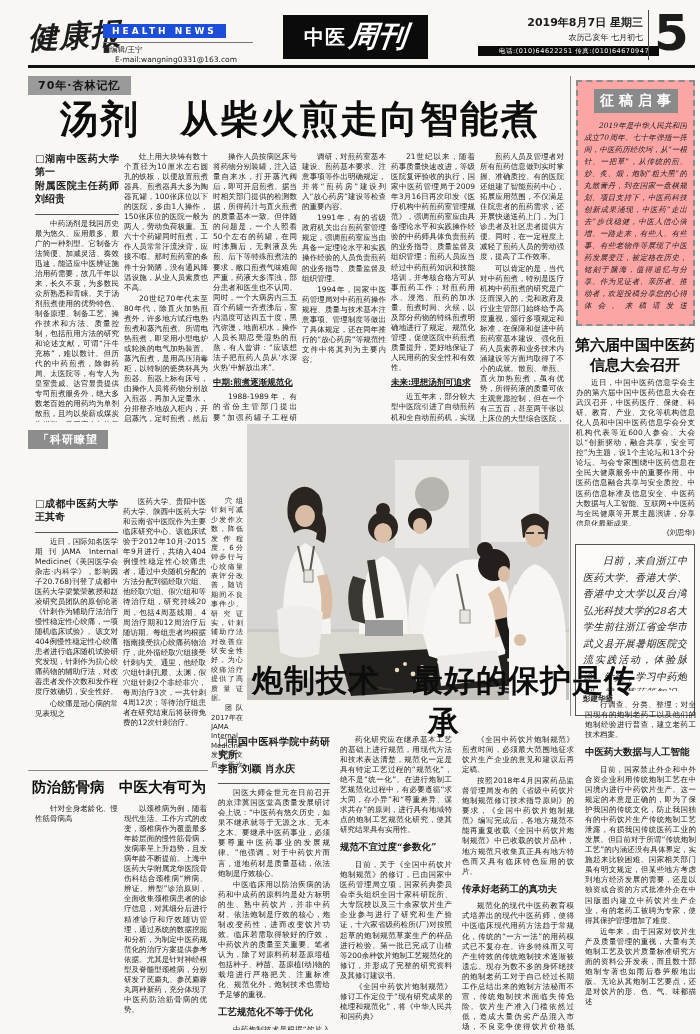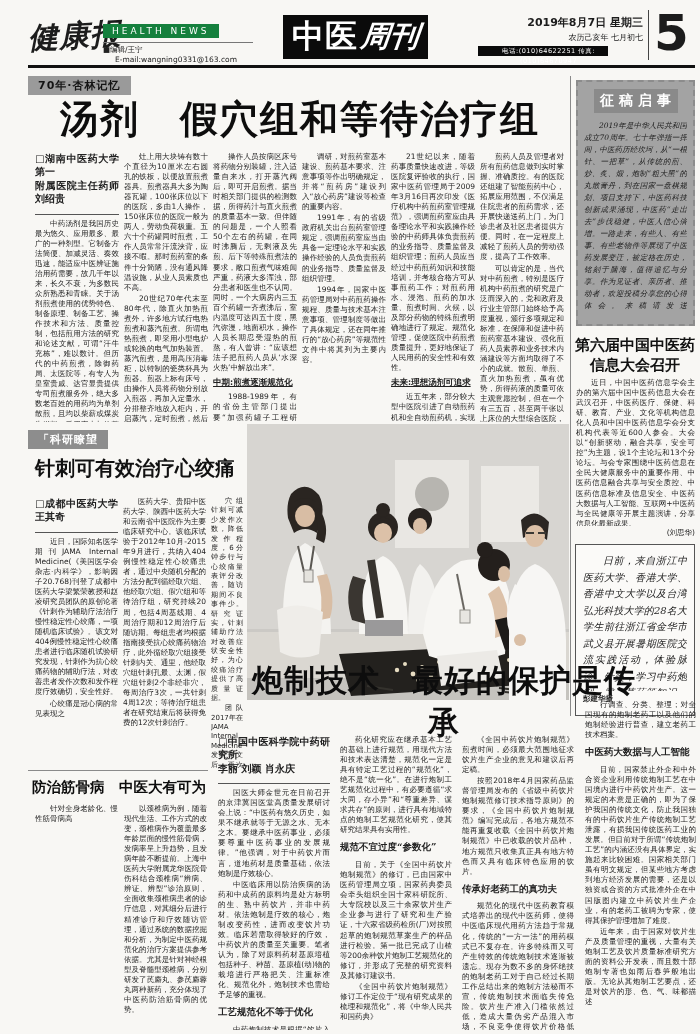--- a/index.html
+++ b/index.html
@@ -14,7 +14,7 @@
   
   .logo-cn { font-family:"DejaVu Serif","Liberation Serif",serif; font-style:italic; font-weight:bold;
              font-size:30px; transform:rotate(-3deg); letter-spacing:1px; }
-  .hn-badge { background:#15803d; color:#fff; font-size:9px; font-weight:normal; letter-spacing:3px; padding:2px 9px; }
+  .hn-badge { background:#1d4ed8; color:#fff; font-size:9px; font-weight:bold; letter-spacing:3px; padding:2px 9px; }
   .mh-line { background:#777; height:1px; }
   .mh-small { font-size:7.5px; color:#222; }
   .weekly-box { background:#0b0b0b; color:#fff; width:145px; height:44px; display:flex; align-items:center; justify-content:center; }

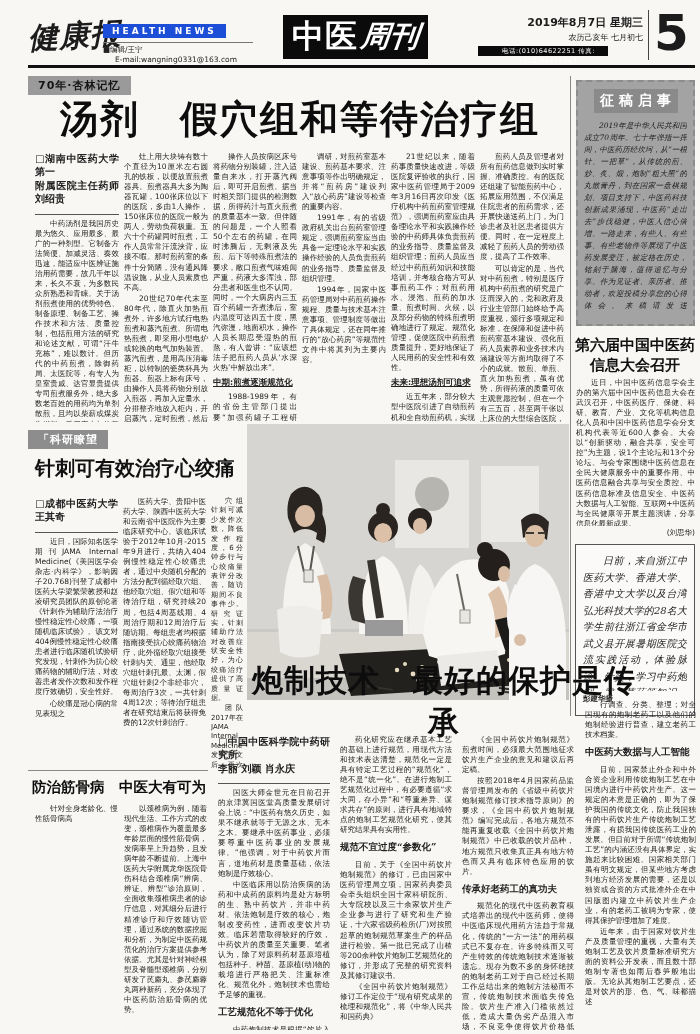--- a/index.html
+++ b/index.html
@@ -18,7 +18,7 @@
   .mh-line { background:#777; height:1px; }
   .mh-small { font-size:7.5px; color:#222; }
   .weekly-box { background:#0b0b0b; color:#fff; width:145px; height:44px; display:flex; align-items:center; justify-content:center; }
-  .weekly-a { font-size:32px; font-weight:bold; letter-spacing:1px; }
+  .weekly-a { font-size:20px; font-weight:bold; letter-spacing:1px; }
   .weekly-b { font-size:29px; font-weight:900; font-style:italic; margin-left:3px; transform:skewX(-6deg); }
   .date-line { font-size:11px; font-weight:bold; text-align:right; }
   .lunar-line { font-size:8px; text-align:right; color:#222; margin-top:2px; }

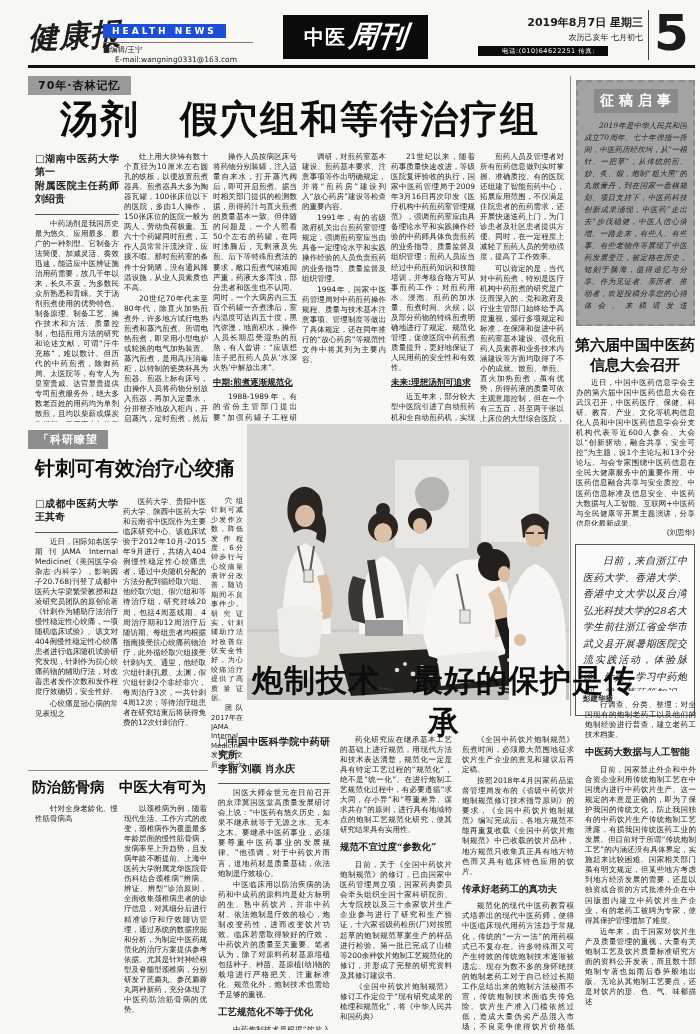--- a/index.html
+++ b/index.html
@@ -80,7 +80,7 @@
 
   <div class="abs date-line" style="left:495px; top:15px; width:148px;">2019年8月7日 星期三</div>
   <div class="abs lunar-line" style="left:495px; top:30px; width:148px;">农历己亥年 七月初七</div>
-  <div class="abs contact-bar" style="left:478px; top:46px; width:130px;padding-left:11px;">电话:(010)64622251 传真:(010)64670947</div>
+  <div class="abs contact-bar" style="left:478px; top:46px; width:181px;padding-left:11px;">电话:(010)64622251 传真:(010)64670947</div>
   <div class="abs vert-rule" style="left:648px; top:10px; height:50px;"></div>
   <div class="abs page-num" style="left:654px; top:8px;">5</div>
   <div class="abs head-rule" style="left:28px; top:65px; width:667px; height:3px;"></div>

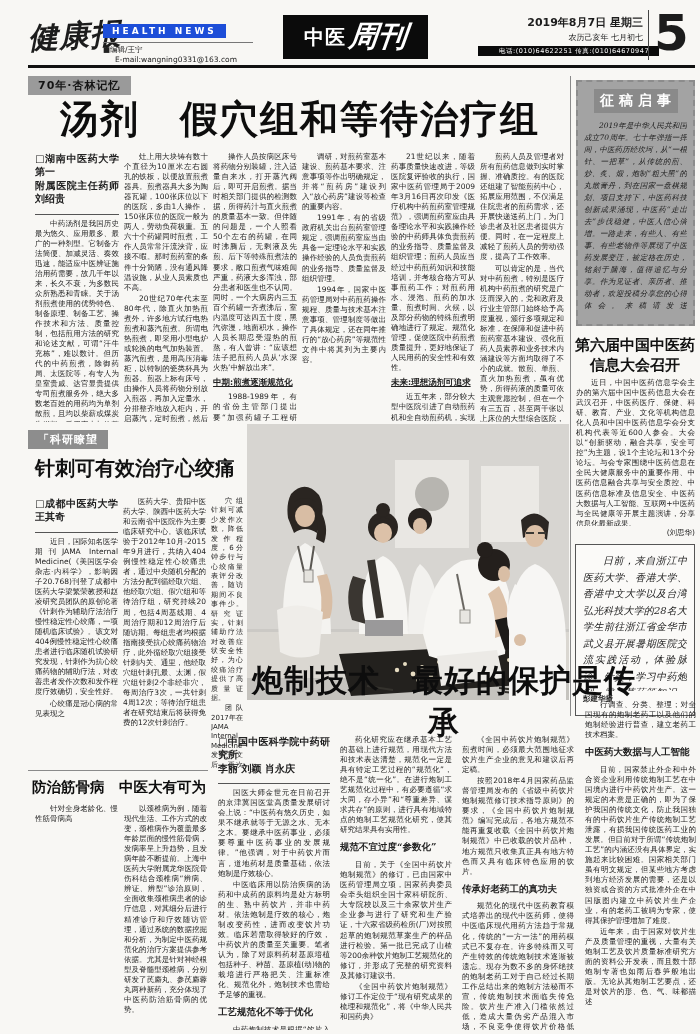--- a/index.html
+++ b/index.html
@@ -86,7 +86,7 @@
   <div class="abs head-rule" style="left:28px; top:65px; width:667px; height:3px;"></div>
 
   <div class="abs gray-badge" style="left:28px; top:76px;">70年·杏林记忆</div>
-  <div class="abs headline-black" style="left:30px; top:94px; width:540px; font-size:38px;">汤剂　假穴组和等待治疗组</div>
+  <div class="abs headline-black" style="left:30px; top:94px; width:540px; font-size:38px;">汤剂　从柴火煎走向智能煮</div>
 
   <div class="abs cols" style="left:35px; top:152px; width:532px; height:270px;">
     <div class="flow" style="width:84px; margin-right:5px;">

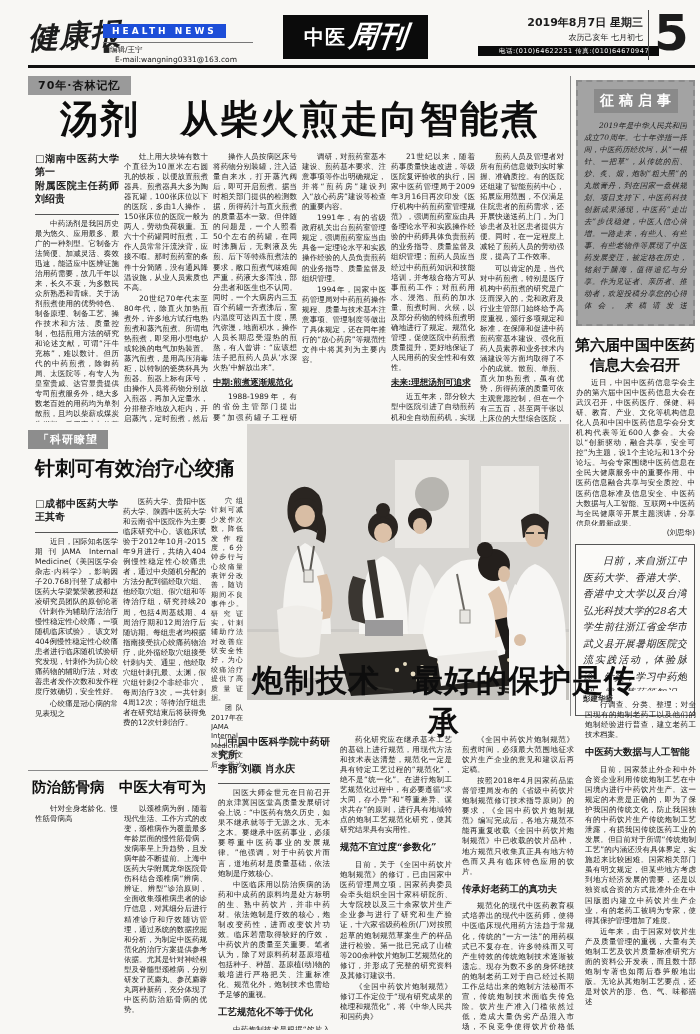--- a/index.html
+++ b/index.html
@@ -47,7 +47,7 @@
   .narrow { font-size:7px; }
 
   
-  .callout { border:2px dashed #8c8c8c; background:#a3a3a3; padding:7px 6px; }
+  .callout { border:2px dashed #8c8c8c; background:#fca5a5; padding:7px 6px; }
   .callout-title { background:#8a8a8a; color:#fff; font-family:"DejaVu Serif","Liberation Serif",serif;
                    font-weight:bold; font-size:14px; letter-spacing:5px; text-align:center; width:84px;
                    margin:0 auto; padding:3px 0 3px 5px; }

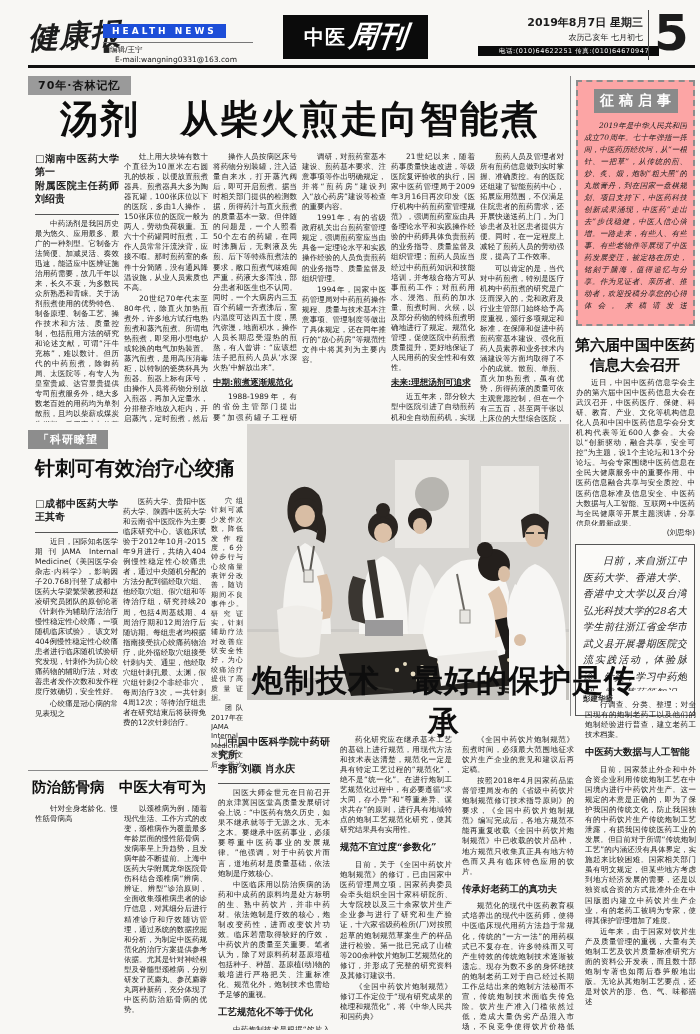--- a/index.html
+++ b/index.html
@@ -140,7 +140,6 @@
   </div>
 
   <div class="abs gray-badge light" style="left:28px; top:430px;">「科研瞭望</div>
-  <div class="abs headline-serif" style="left:30px; top:455px; width:210px; font-size:20px;">针刺可有效治疗心绞痛</div>
 
   <div class="abs cols" style="left:35px; top:497px; width:208px; height:272px;">
     <div class="flow" style="width:83px; margin-right:5px;">

